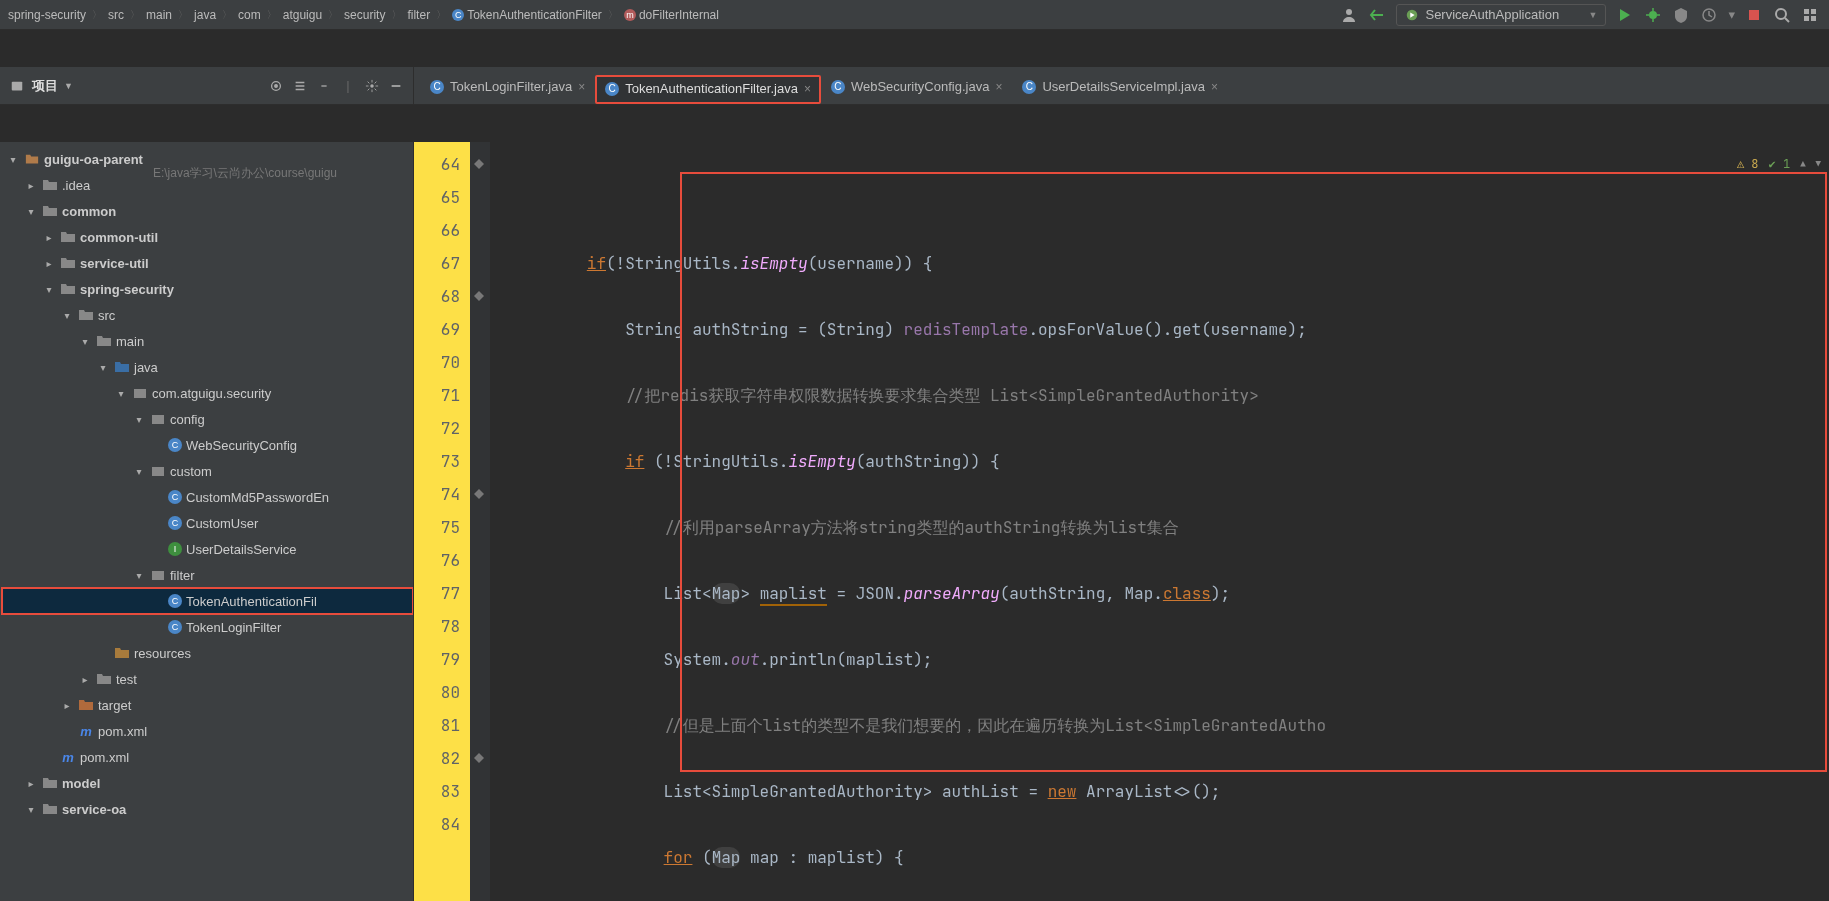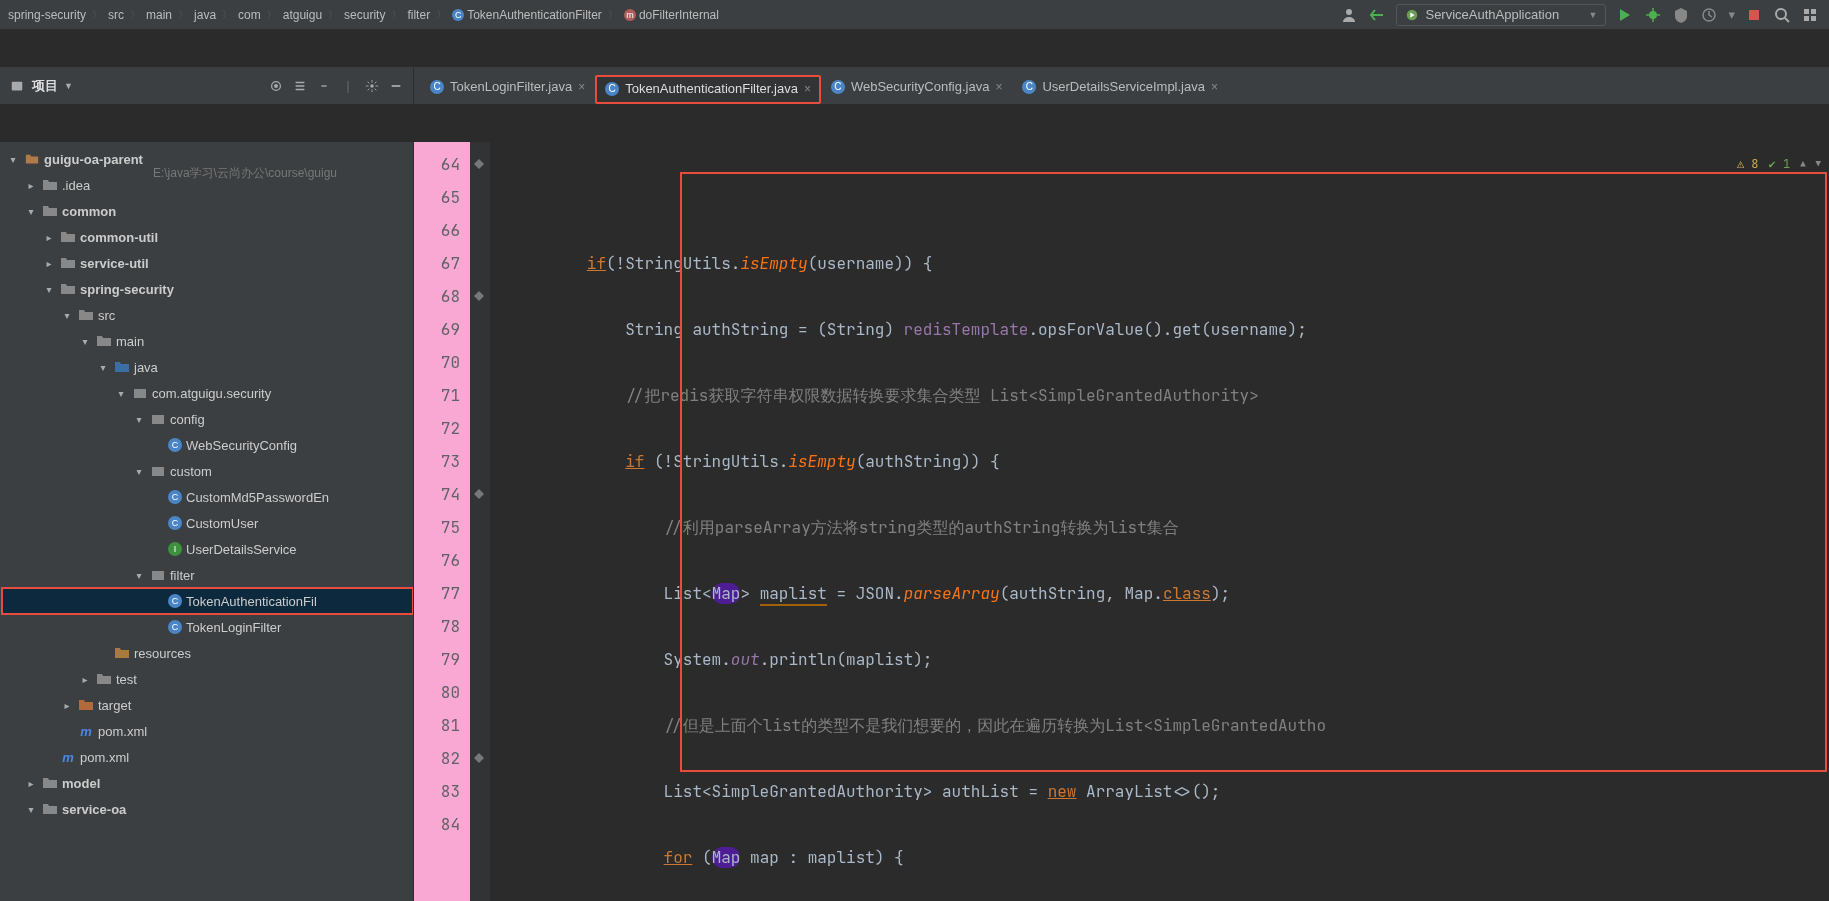--- a/index.html
+++ b/index.html
@@ -57,7 +57,7 @@
 
   
   .editor { flex: 1; display: flex; background: #2b2b2b; position: relative; min-width: 0; font-family: "JetBrains Mono","Consolas","Menlo",monospace; font-size: 16px; }
-  .gutter { width: 56px; background: #f9a8d4; text-align: right; color: #606366; padding: 6px 10px 0 0; line-height: 33px; user-select: none; }
+  .gutter { width: 56px; background: #fde047; text-align: right; color: #606366; padding: 6px 10px 0 0; line-height: 33px; user-select: none; }
   .gutter .ln { height: 33px; }
   .mgutter { width: 20px; background: #313335; position: relative; }
   .mgutter .dot { position: absolute; left: 4px; width: 10px; height: 10px; }

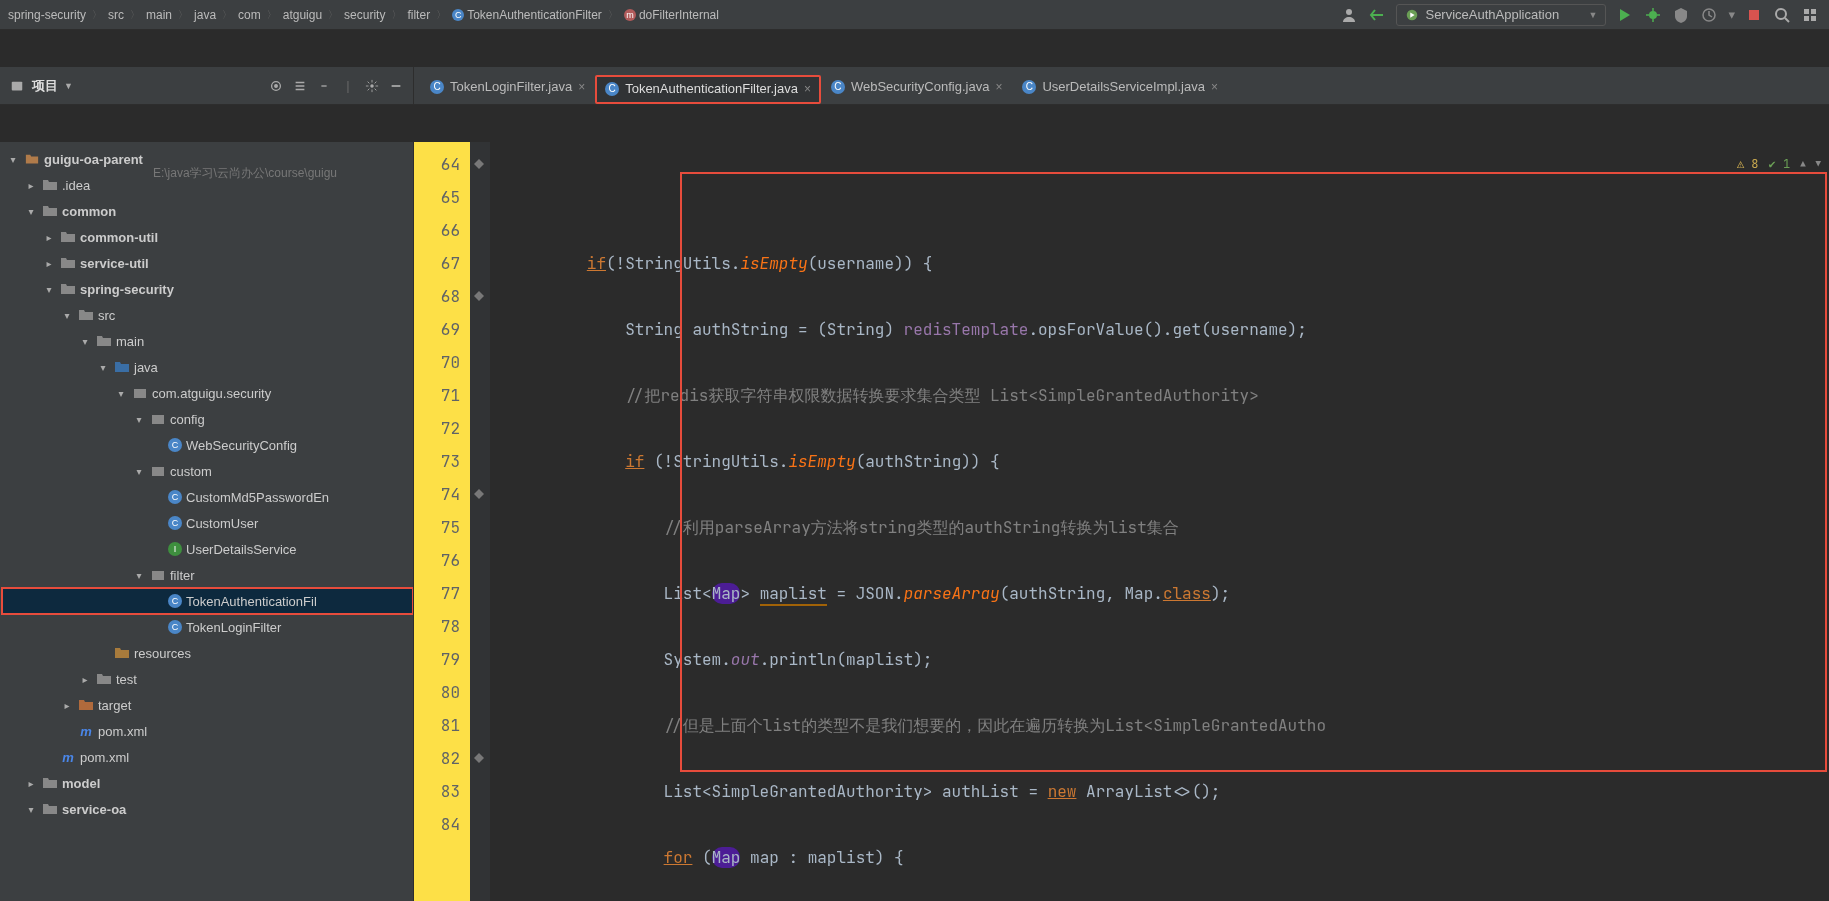--- a/index.html
+++ b/index.html
@@ -65,7 +65,7 @@
   .code .line { height: 33px; }
   .kw { color: #cc7832; text-decoration: underline; }
   .cmt { color: #808080; }
-  .fn { color: #f97316; }
+  .fn { color: #f0abfc; }
   .field { color: #9876aa; }
   .it { font-style: italic; }
   .hlbg { background: #4c1d95; border-radius: 10px; }

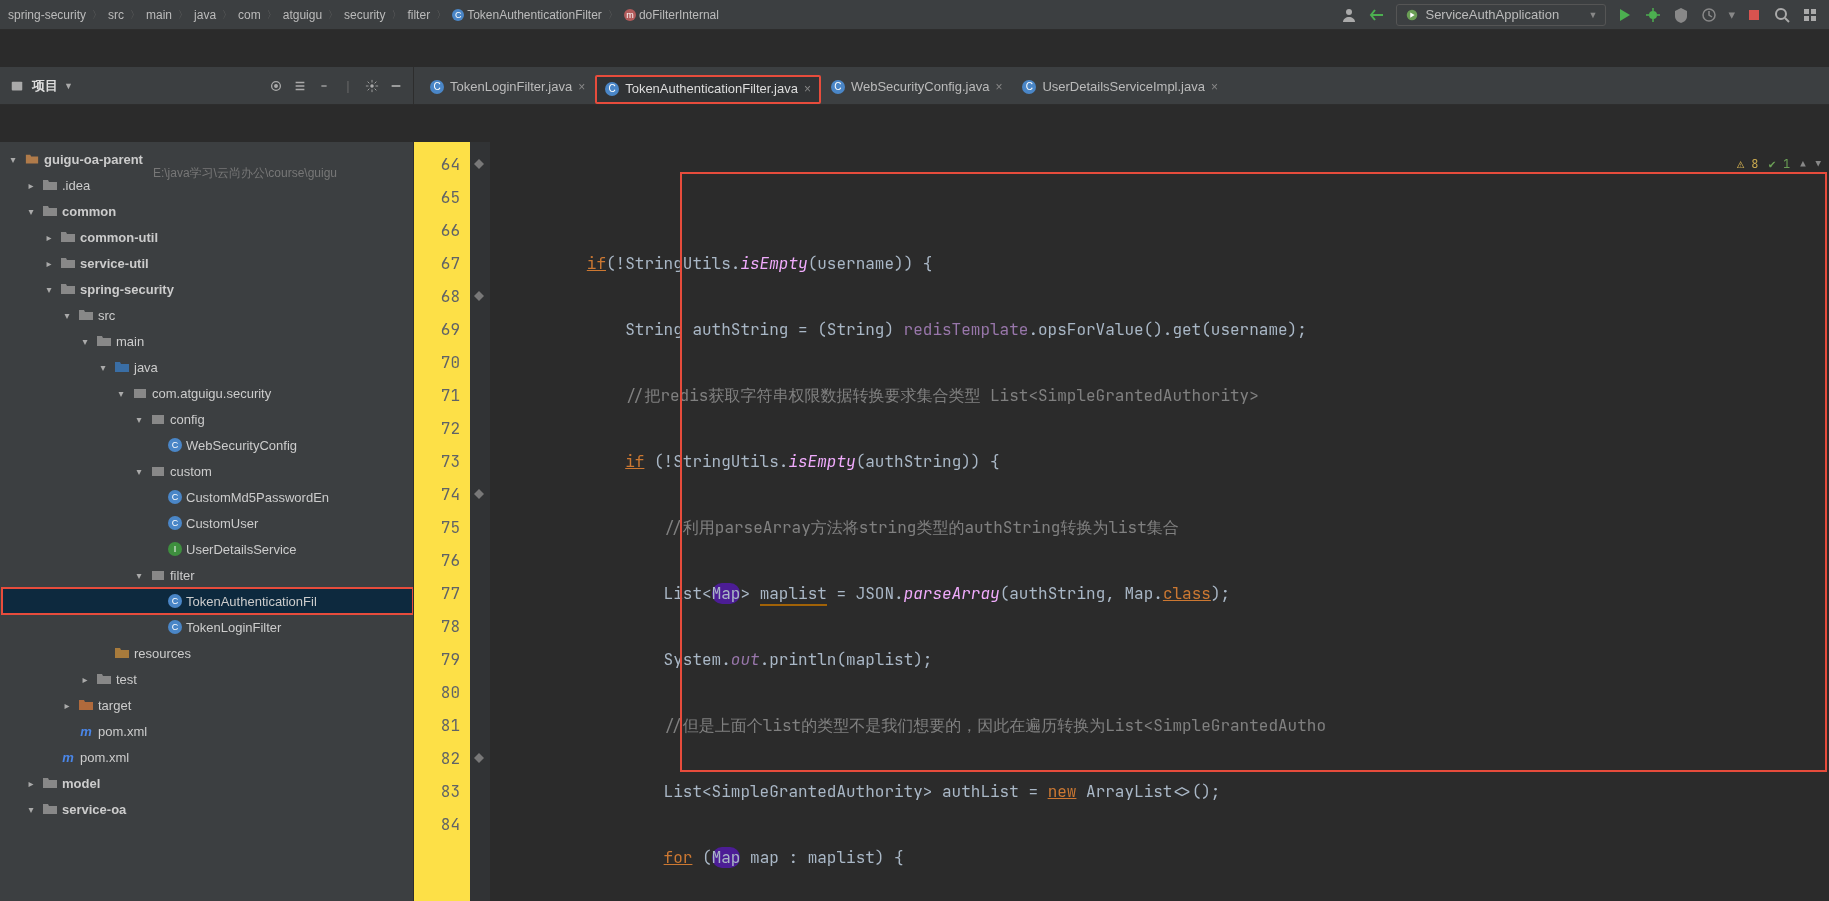--- a/index.html
+++ b/index.html
@@ -68,7 +68,7 @@
   .fn { color: #f0abfc; }
   .field { color: #9876aa; }
   .it { font-style: italic; }
-  .hlbg { background: #4c1d95; border-radius: 10px; }
+  .hlbg { background: #404040; border-radius: 10px; }
   .ul { border-bottom: 2px solid #a16207; text-align: center; }
 
   .red-box { position: absolute; border: 2px solid #e74c3c; pointer-events: none; }

